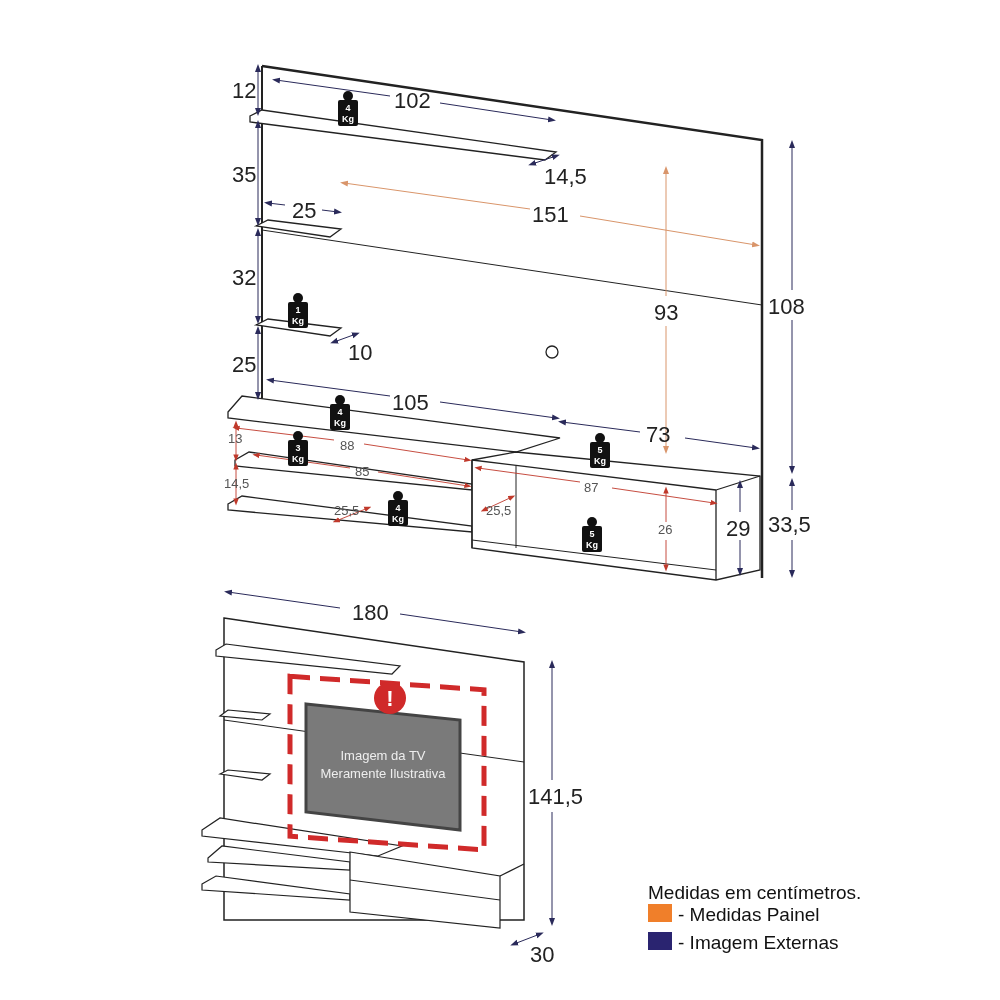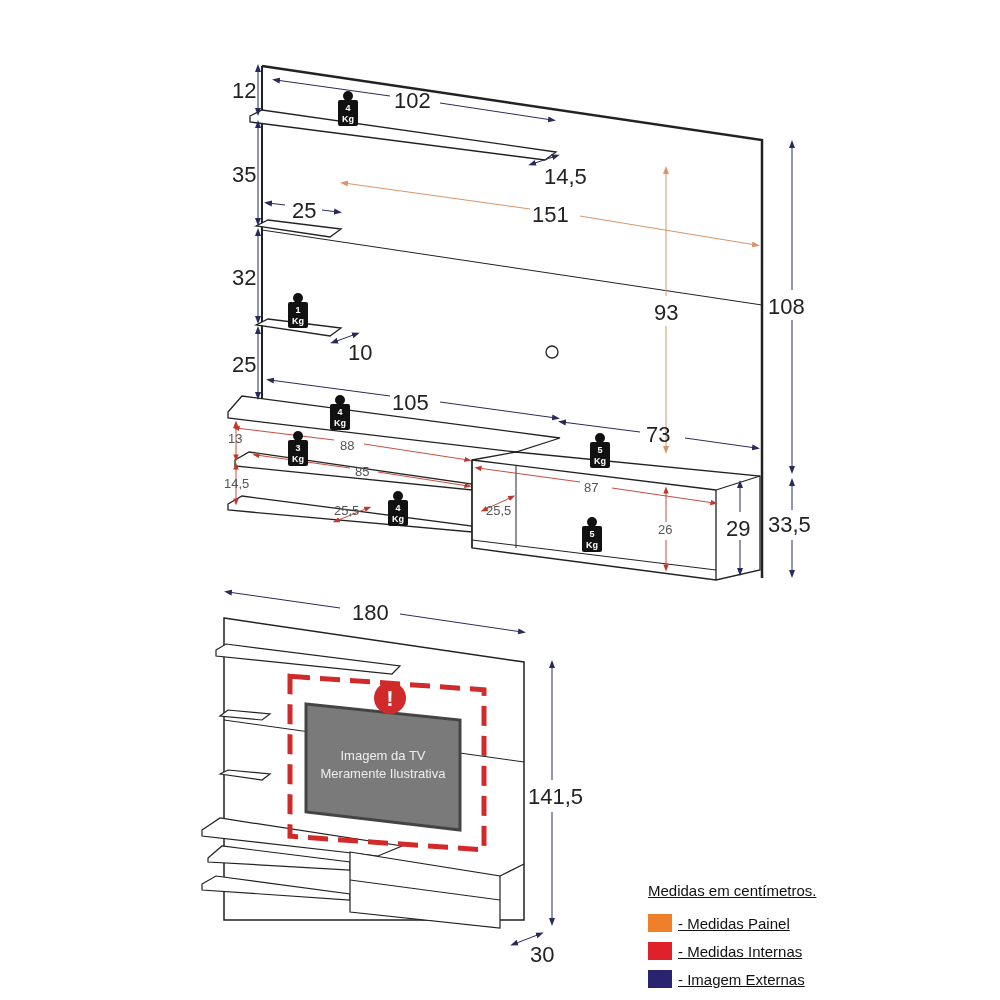--- a/index.html
+++ b/index.html
@@ -8,7 +8,7 @@
     .dim { font-family:"Liberation Sans", sans-serif; fill:#222; }
     .big { font-size:22px; }
     .small { font-size:13px; fill:#555; }
-    .legend { position:absolute; left:648px; top:882px; font-size:15px; color:#111;text-decoration:underline; }
+    .legend { position:absolute; left:648px; top:882px; font-size:19px; color:#111; }
     .legend .row { display:flex; align-items:flex-end; height:28px; }
     .legend .sw { width:24px; height:18px; margin-right:6px; }
     .legend .title { height:22px; }

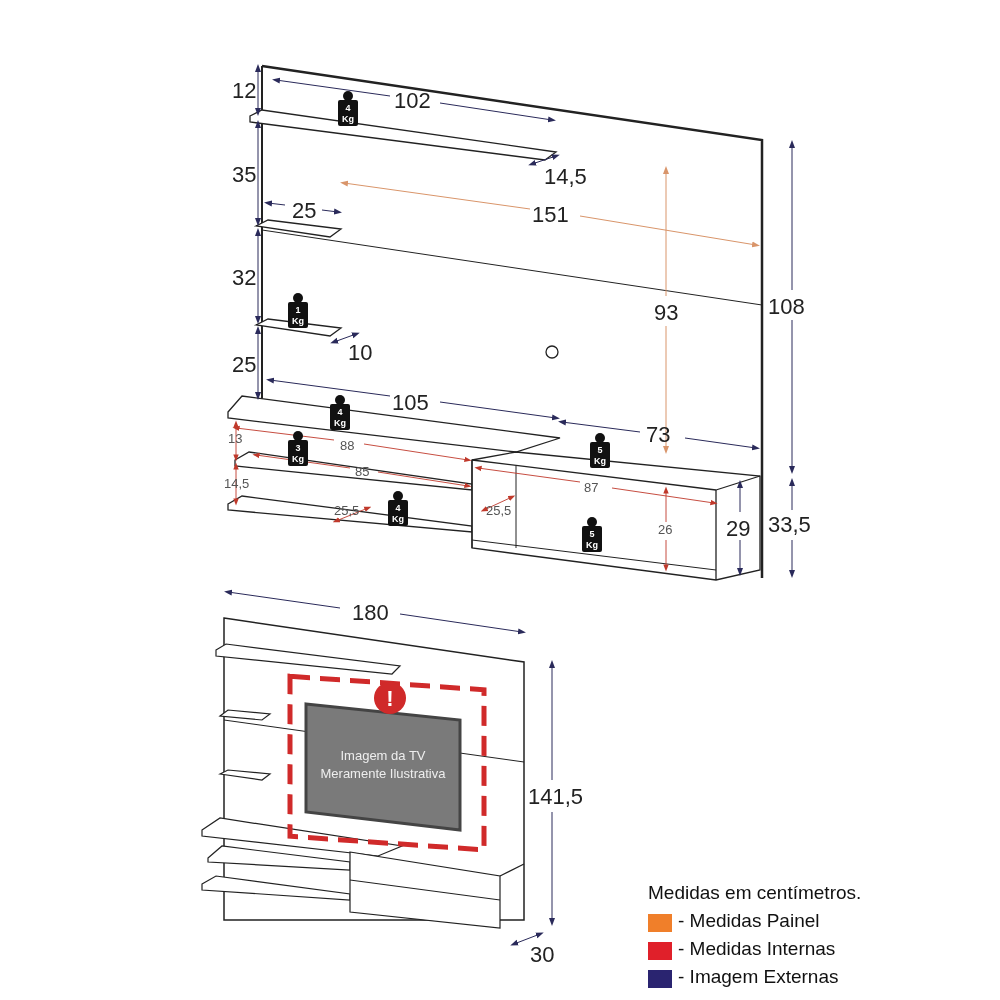--- a/index.html
+++ b/index.html
@@ -9,7 +9,7 @@
     .big { font-size:22px; }
     .small { font-size:13px; fill:#555; }
     .legend { position:absolute; left:648px; top:882px; font-size:19px; color:#111; }
-    .legend .row { display:flex; align-items:flex-end; height:28px; }
+    .legend .row { display:flex; align-items:flex-start; height:28px; }
     .legend .sw { width:24px; height:18px; margin-right:6px; }
     .legend .title { height:22px; }
   </style>

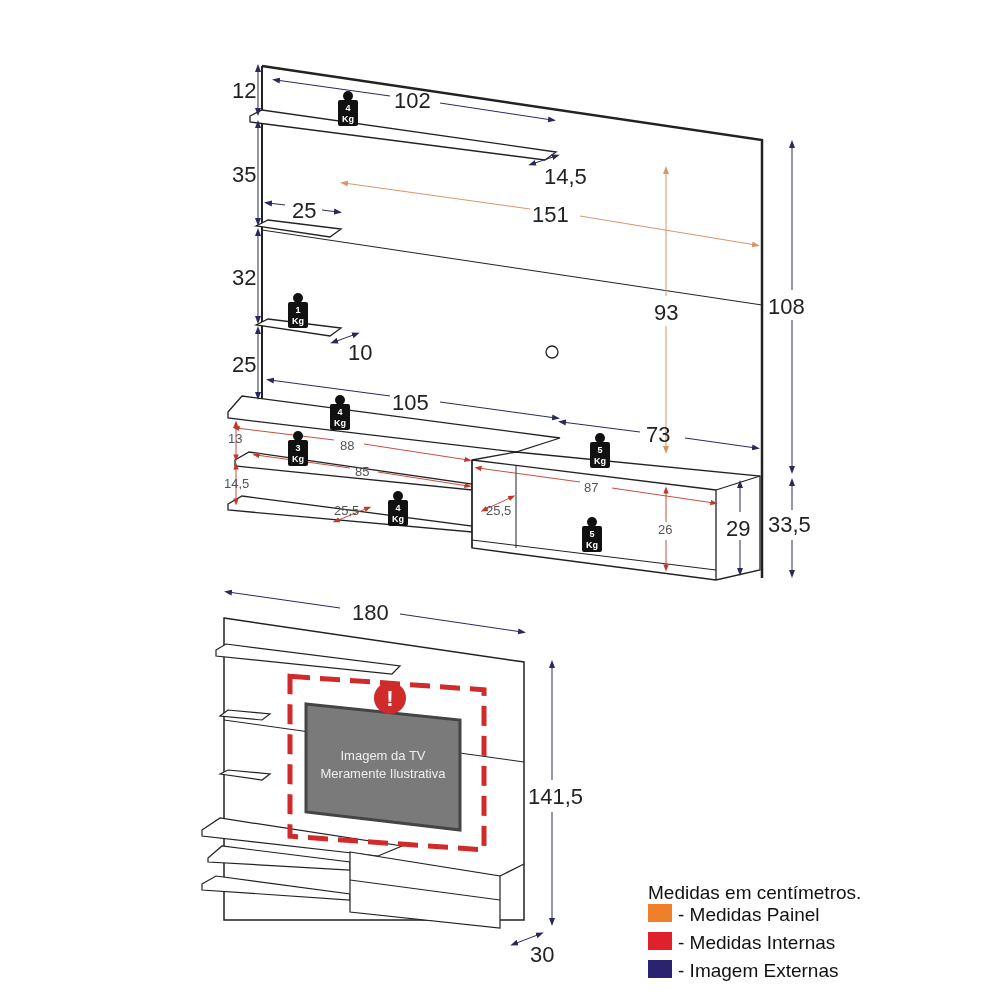--- a/index.html
+++ b/index.html
@@ -202,10 +202,6 @@
     <span>- Medidas Painel</span>
   </div>
   <div class="row">
-    <div class="sw" style="background:#e0202a"></div>
-    <span>- Medidas Internas</span>
-  </div>
-  <div class="row">
     <div class="sw" style="background:#2a2470"></div>
     <span>- Imagem Externas</span>
   </div>

